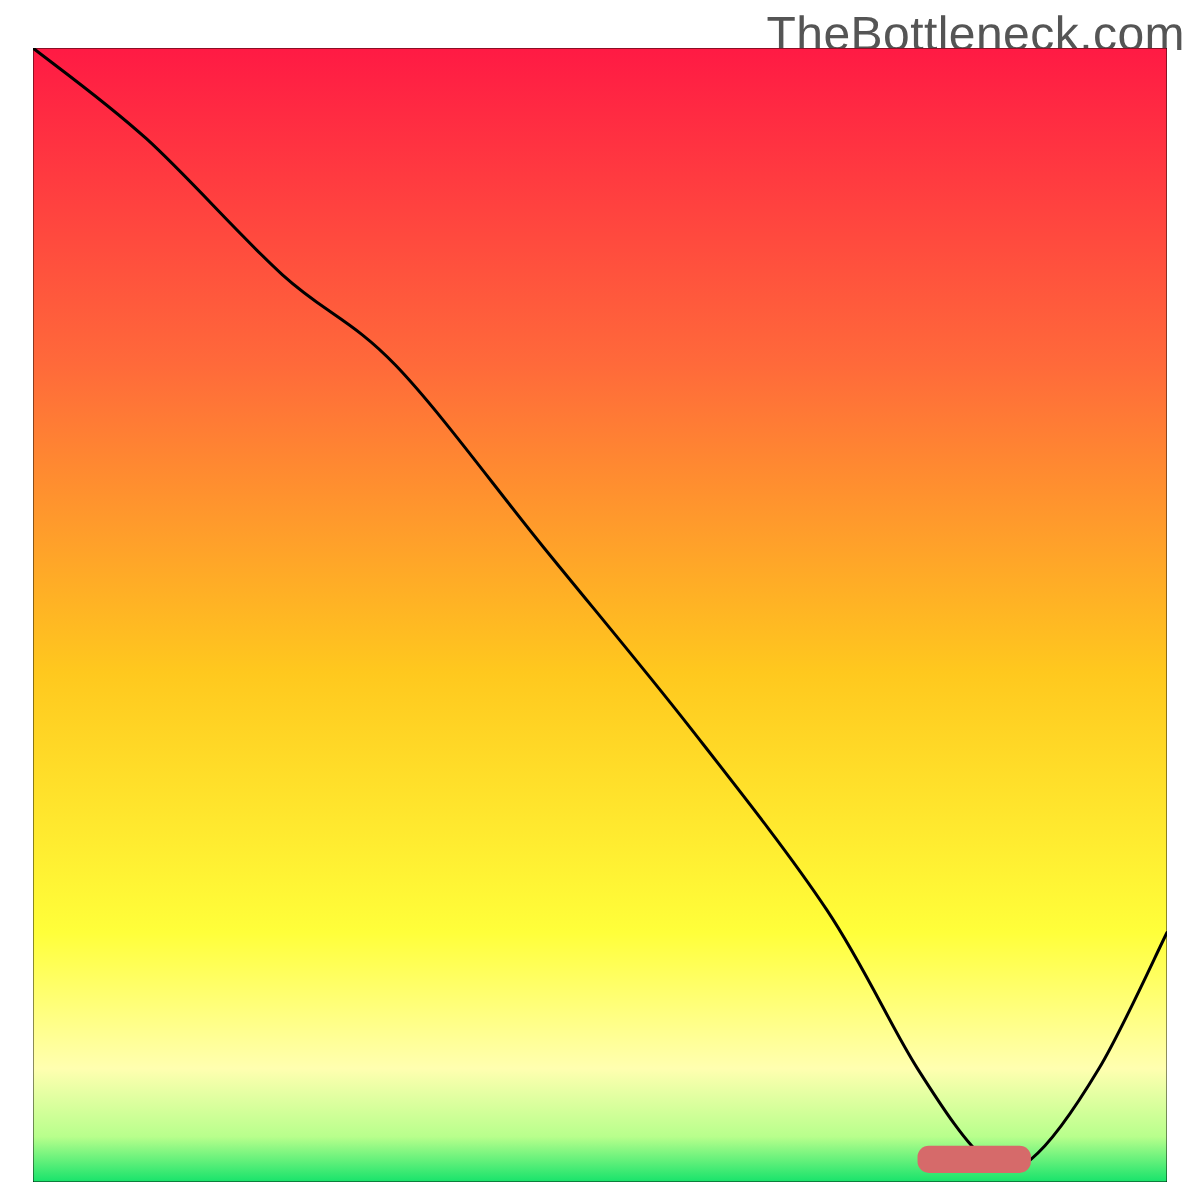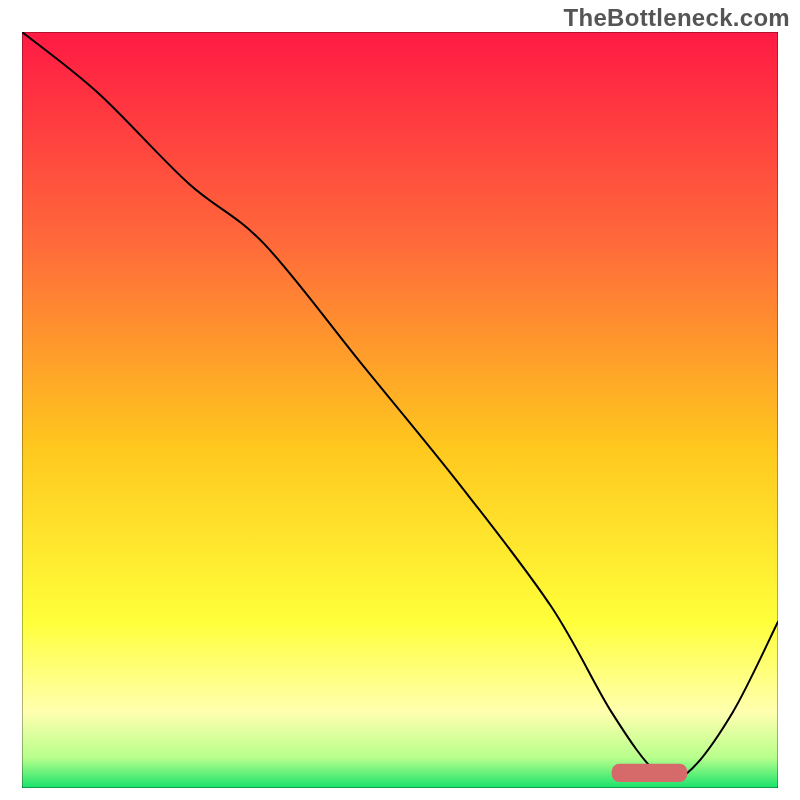--- a/index.html
+++ b/index.html
@@ -20,8 +20,8 @@
     position: absolute;
     top: 4px;
     right: 10px;
-    font-size: 24px;
-    font-weight: 700;
+    font-size: 32px;
+    font-weight: 400;
     color: #555555;
     letter-spacing: 0.3px;
   }

